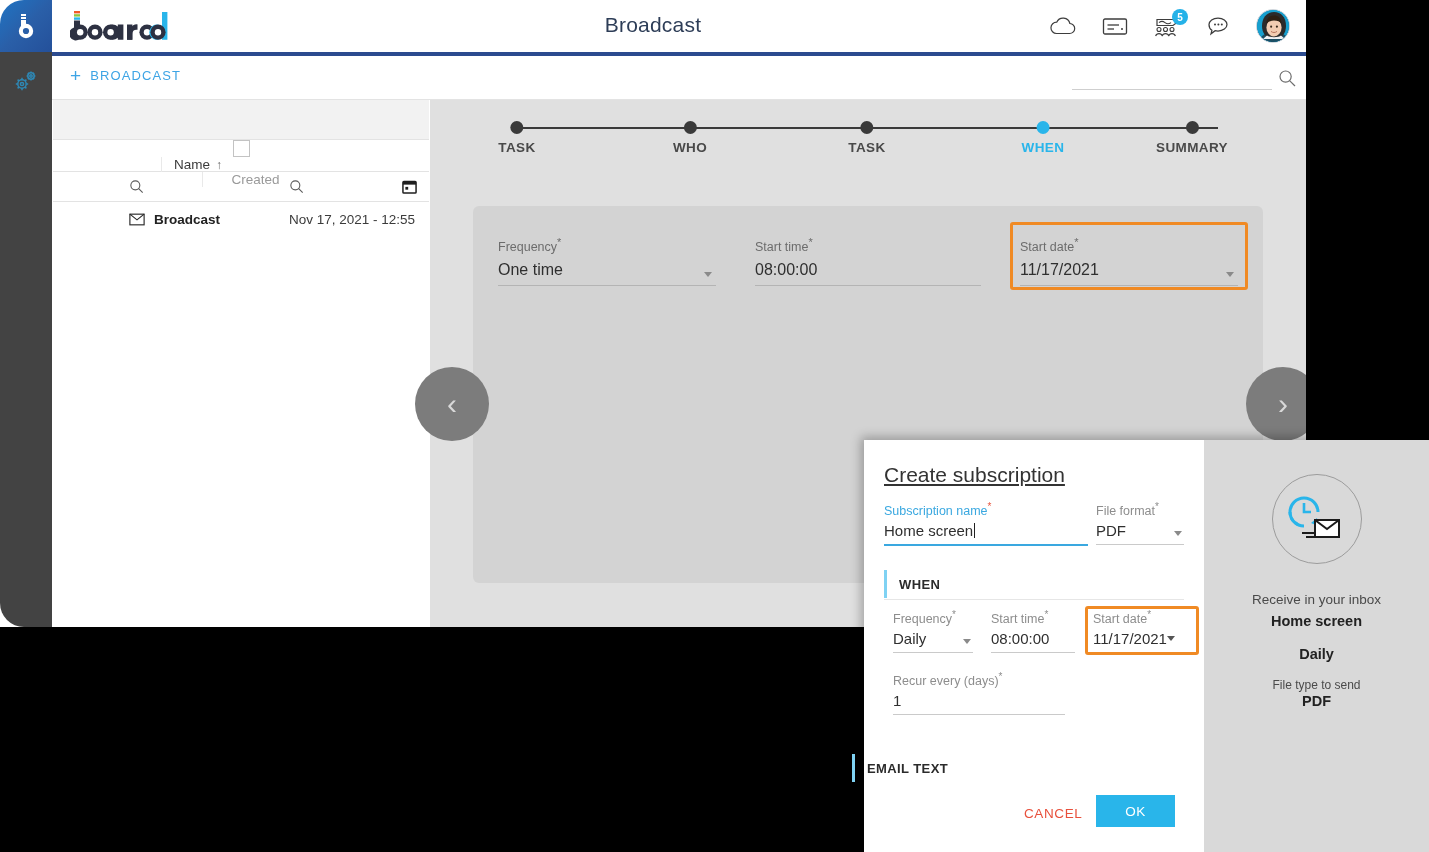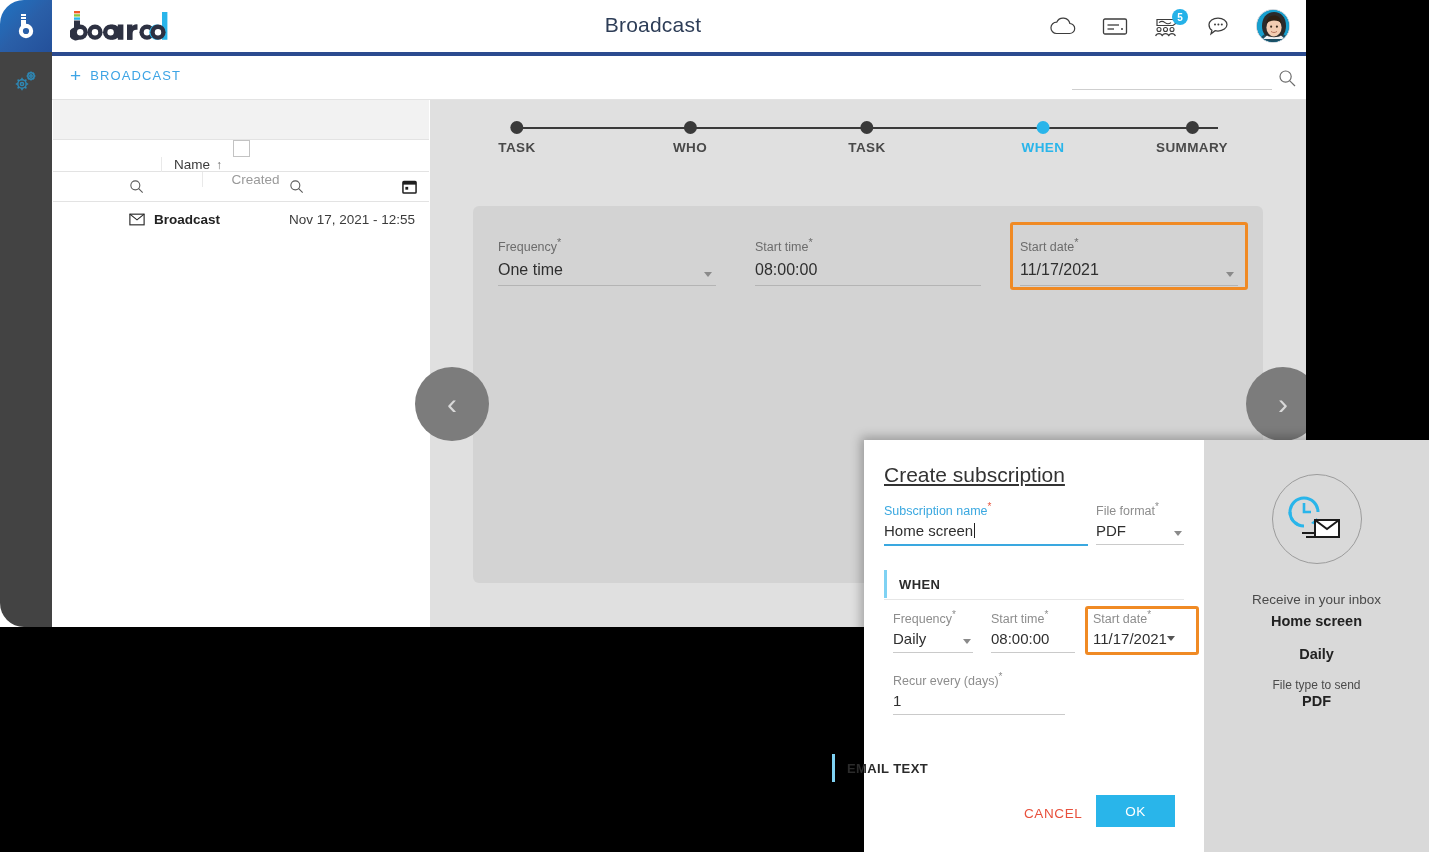--- a/index.html
+++ b/index.html
@@ -480,7 +480,7 @@
   </div>
 </div>
 
-<div class="sect" style="left:832px; top:754px;padding-left:12px;">
+<div class="sect" style="left:852px; top:754px;padding-left:12px;">
   <span class="sect-title">EMAIL TEXT</span>
 </div>
 

